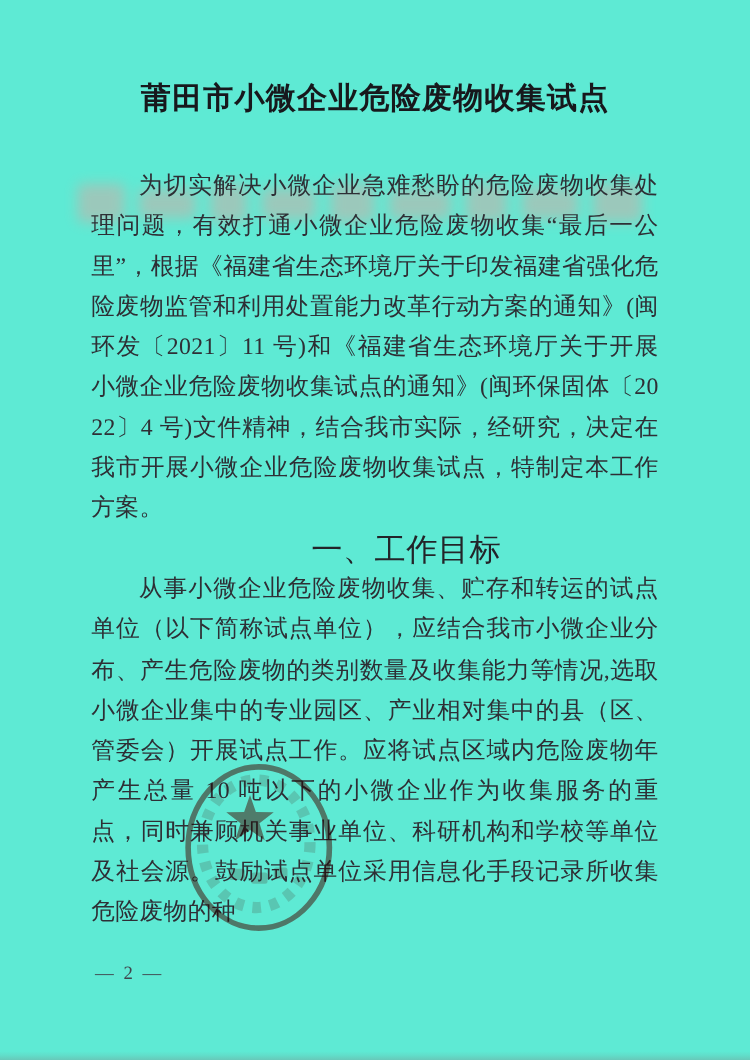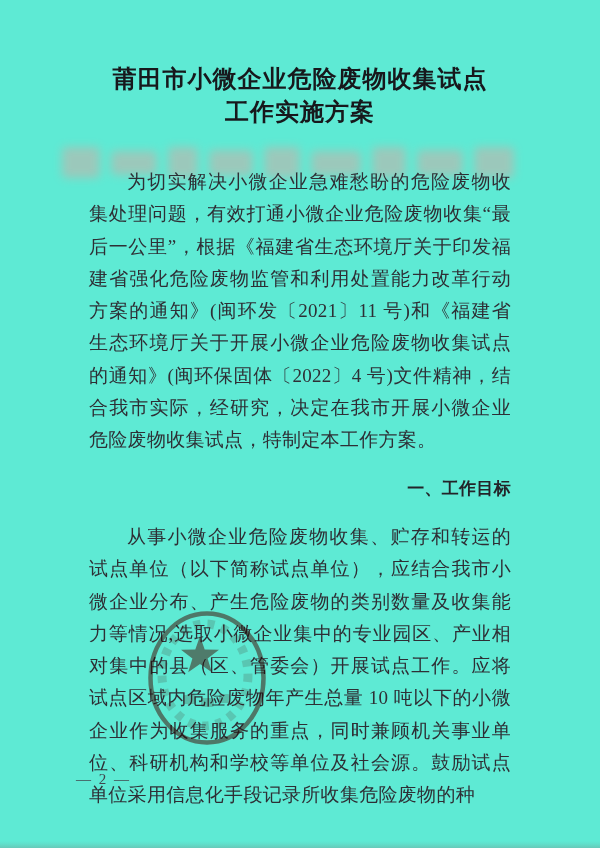--- a/index.html
+++ b/index.html
@@ -133,7 +133,6 @@
   <div class="content">
     <div class="doc-title">
       <div>莆田市小微企业危险废物收集试点</div>
-      <div>工作实施方案</div>
     </div>
 
     <div class="body-text">

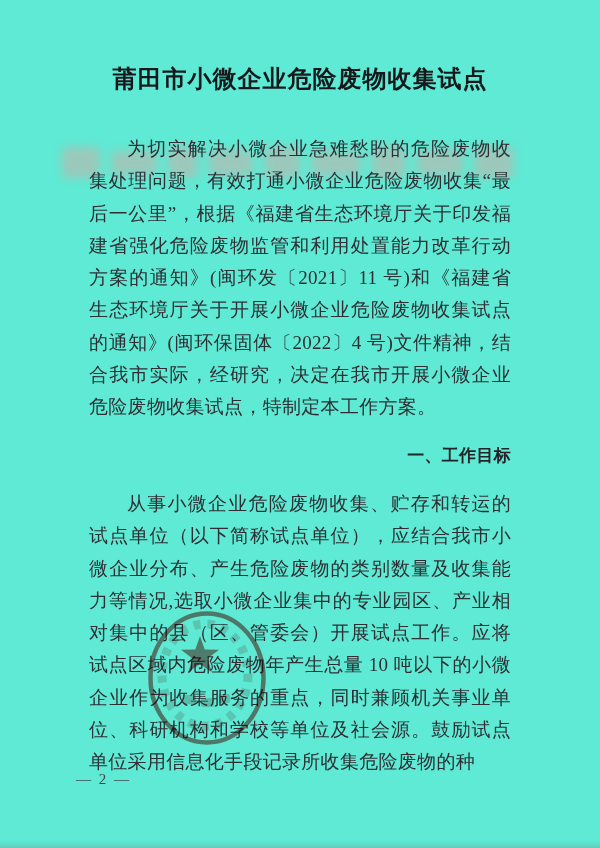--- a/index.html
+++ b/index.html
@@ -52,7 +52,7 @@
     word-break: break-all;
   }
   .body-text p {
-    margin: 16px;
+    margin: 0;
     text-indent: 2em;
   }
   .section-heading {

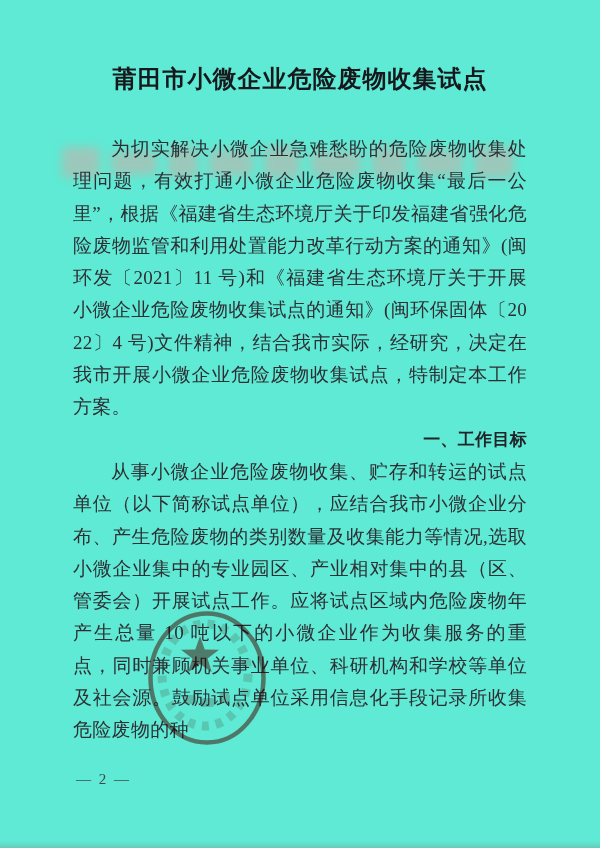--- a/index.html
+++ b/index.html
@@ -58,12 +58,12 @@
   .section-heading {
     margin: 0;
     text-indent: 2em;
-    font-weight: bold;
+    font-weight: normal;
     font-family: "Liberation Sans", sans-serif;
-    font-size: 17px;
+    font-size: 25px;
     line-height: 32.3px;
     color: #232429;
-    text-align: right;
+    text-align: center;
   }
   
   .bleed-band {

